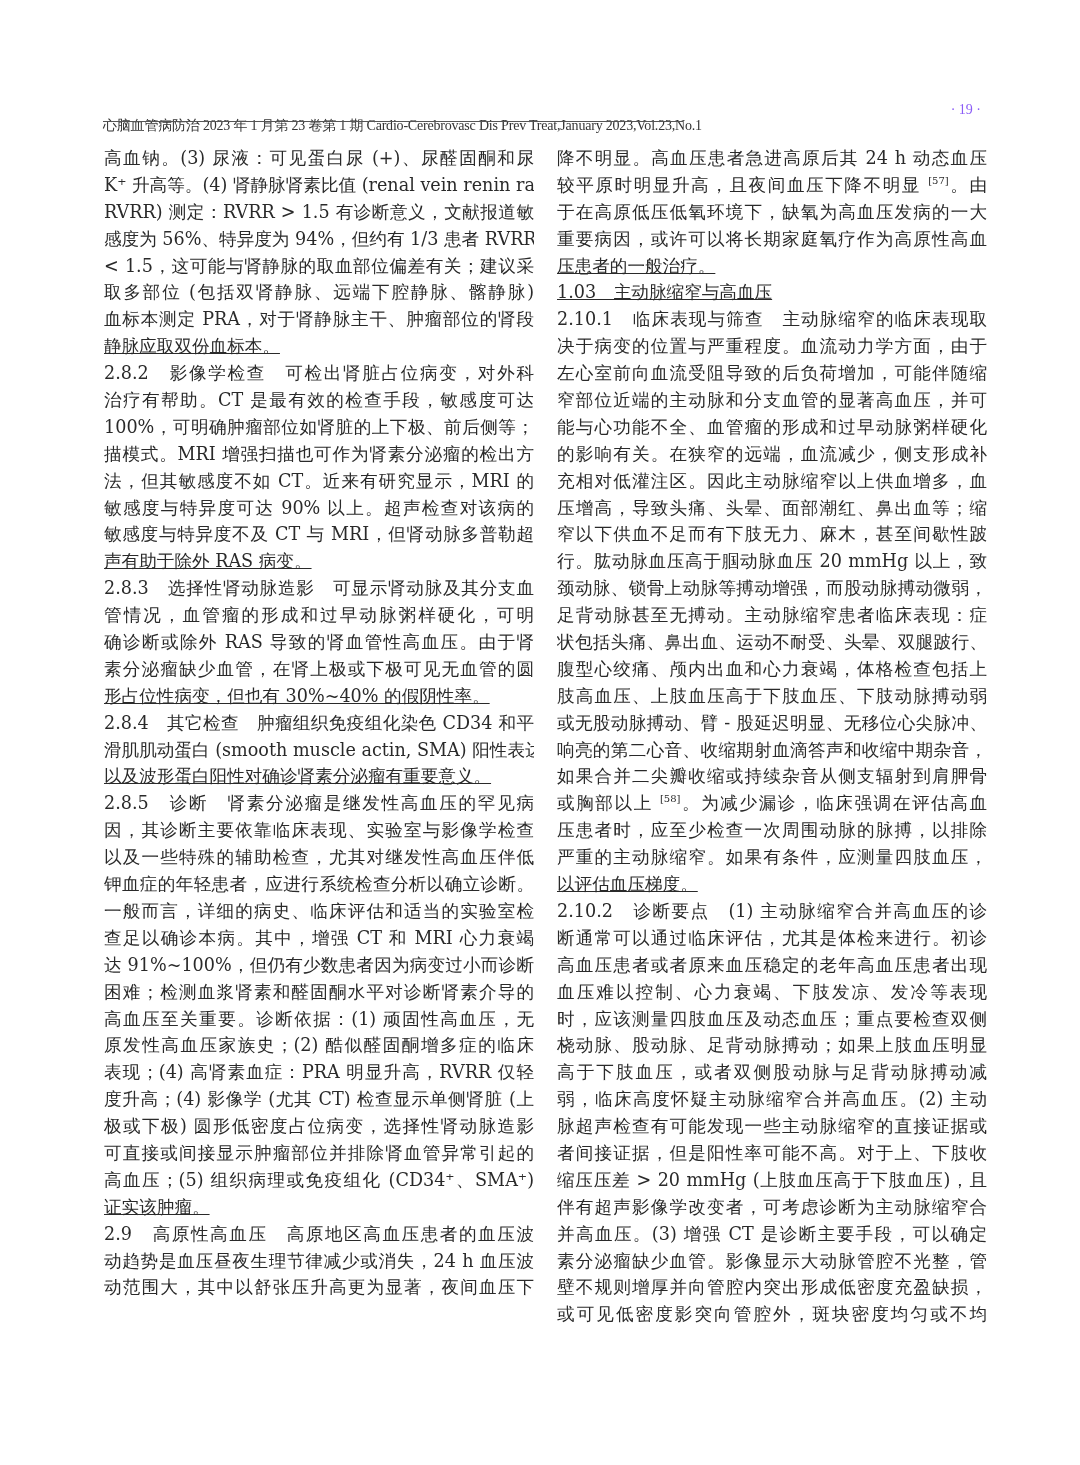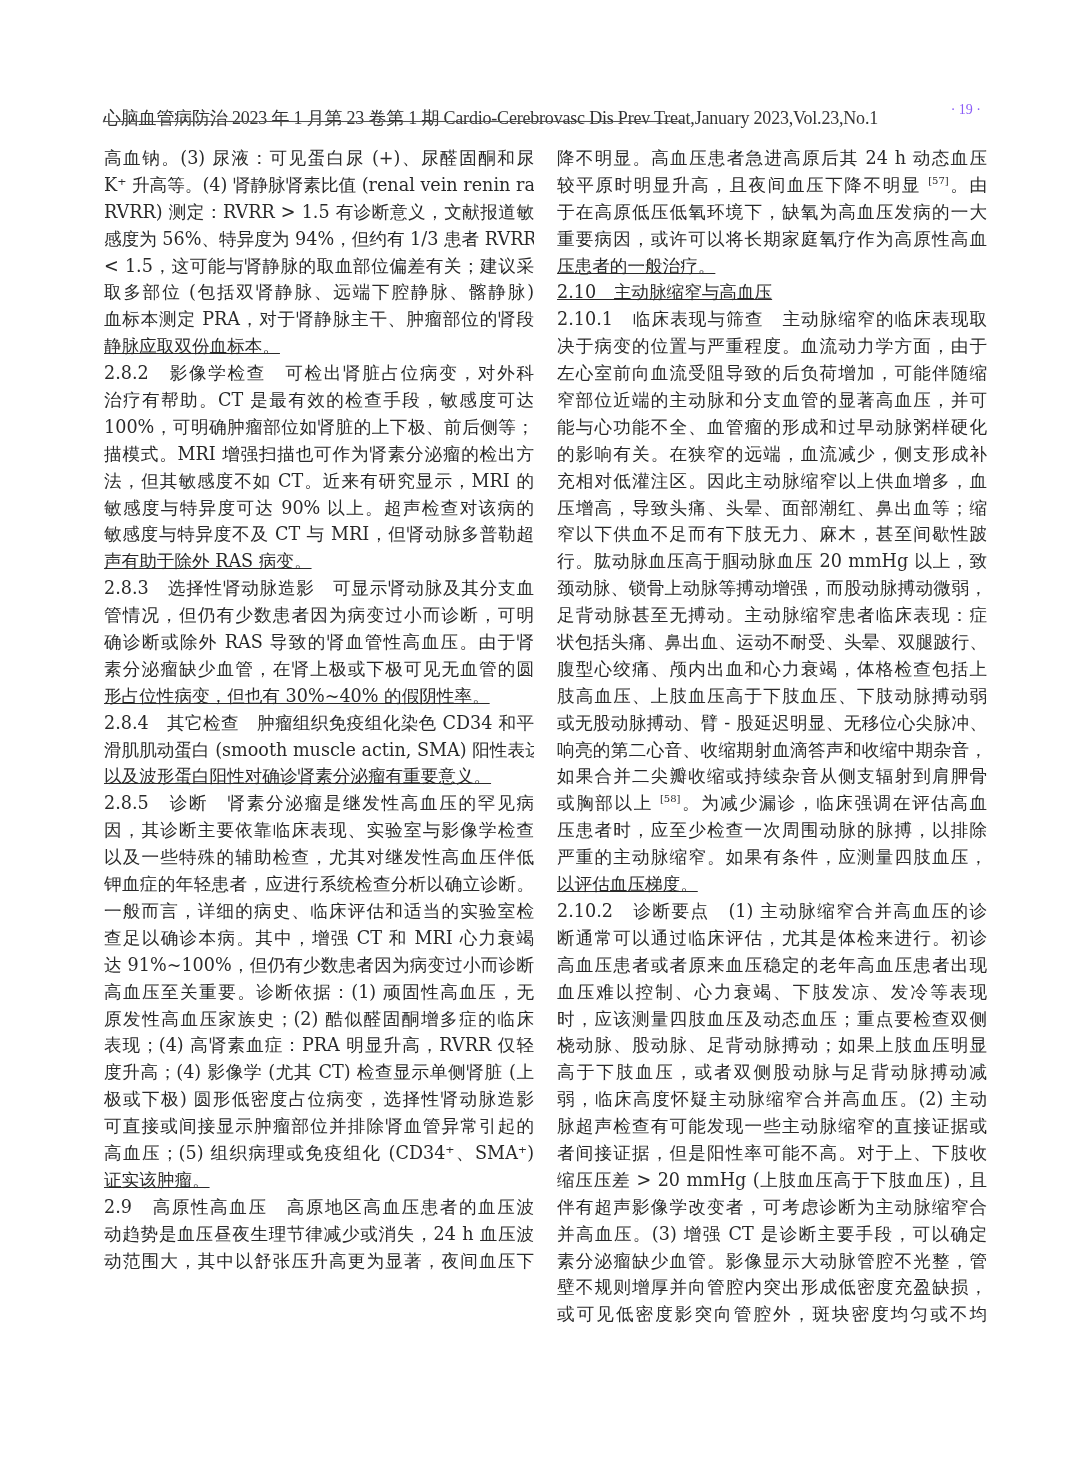--- a/index.html
+++ b/index.html
@@ -6,7 +6,7 @@
   body { width: 1080px; height: 1465px; position: relative; overflow: hidden;
          font-family: "DejaVu Serif", "Liberation Serif", serif; color: #2a2a2a; }
   .header { position: absolute; left: 103px; top: 101px; width: 878px; height: 22px; }
-  .header-left { position: absolute; left: 0; top: 8px; font-size: 18px; line-height: 18px;
+  .header-left { position: absolute; left: 0; top: 16px; font-size: 14px; line-height: 18px;
                  white-space: nowrap; color: #333; letter-spacing: -0.2px;
                  font-family: "Liberation Serif", "DejaVu Serif", serif; }
   .header-rule { position: absolute; left: 0; top: 20px; width: 580px; border-top: 1.5px solid #555; }

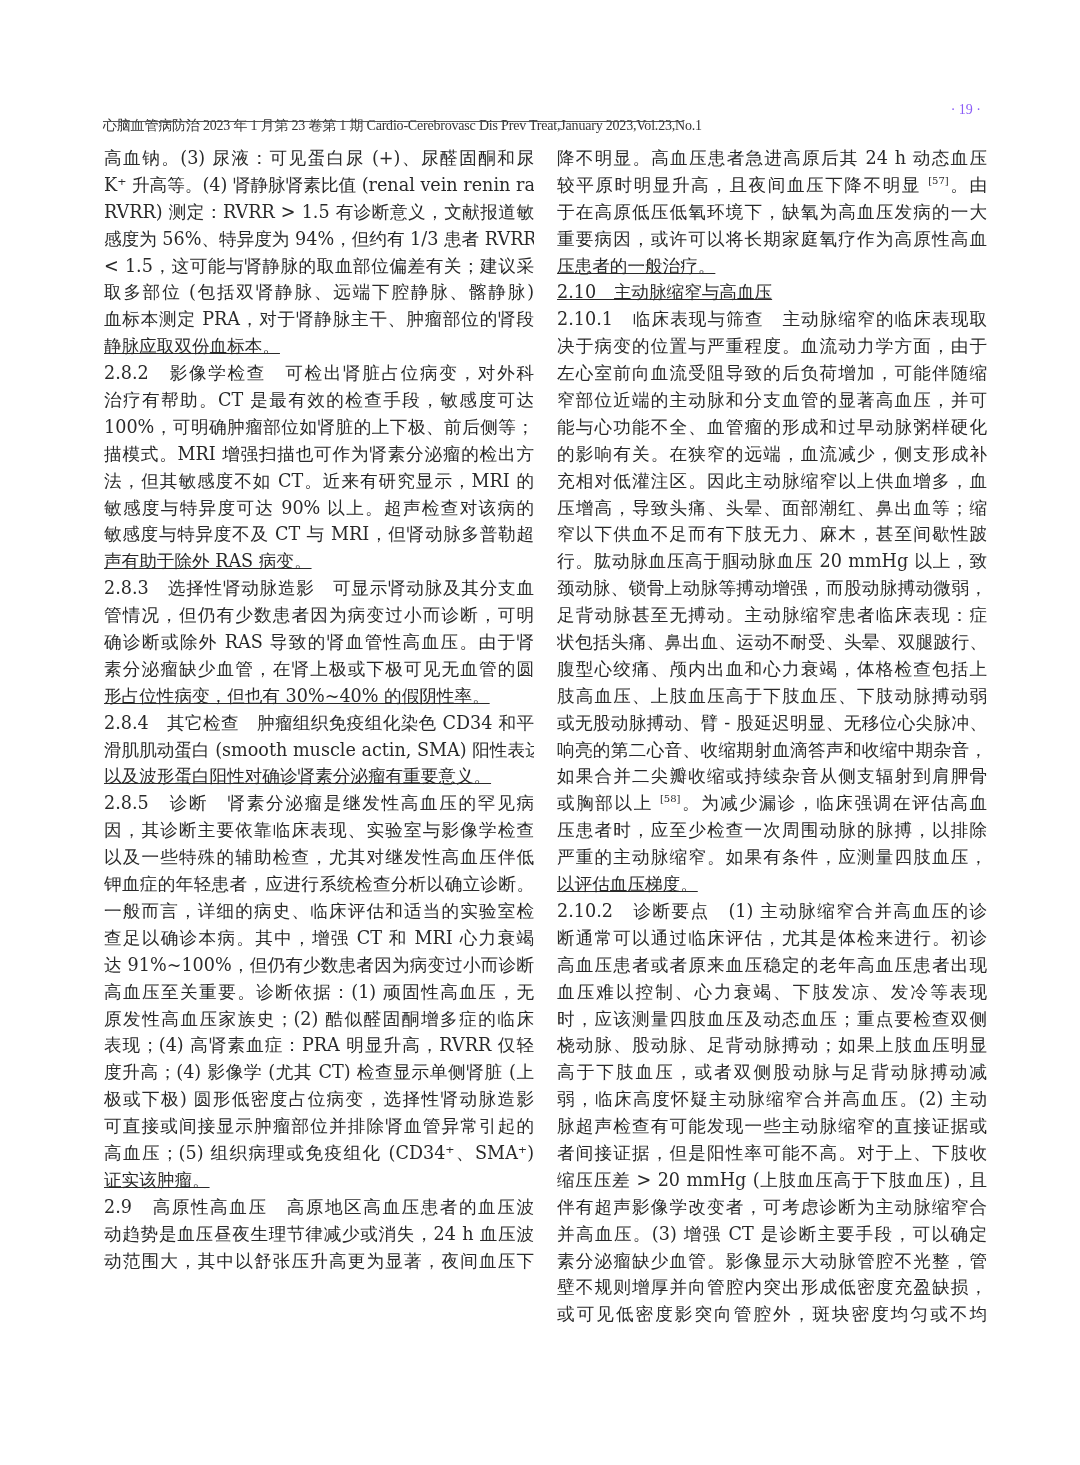--- a/index.html
+++ b/index.html
@@ -79,7 +79,7 @@
     <div class="line">于在高原低压低氧环境下，缺氧为高血压发病的一大</div>
     <div class="line">重要病因，或许可以将长期家庭氧疗作为高原性高血</div>
     <div class="line last">压患者的一般治疗。</div>
-    <div class="line last">2.10　主动脉缩窄与高血压</div>
+    <div class="line last">1.03　主动脉缩窄与高血压</div>
     <div class="line">2.10.1　临床表现与筛查　主动脉缩窄的临床表现取</div>
     <div class="line">决于病变的位置与严重程度。血流动力学方面，由于</div>
     <div class="line">左心室前向血流受阻导致的后负荷增加，可能伴随缩</div>

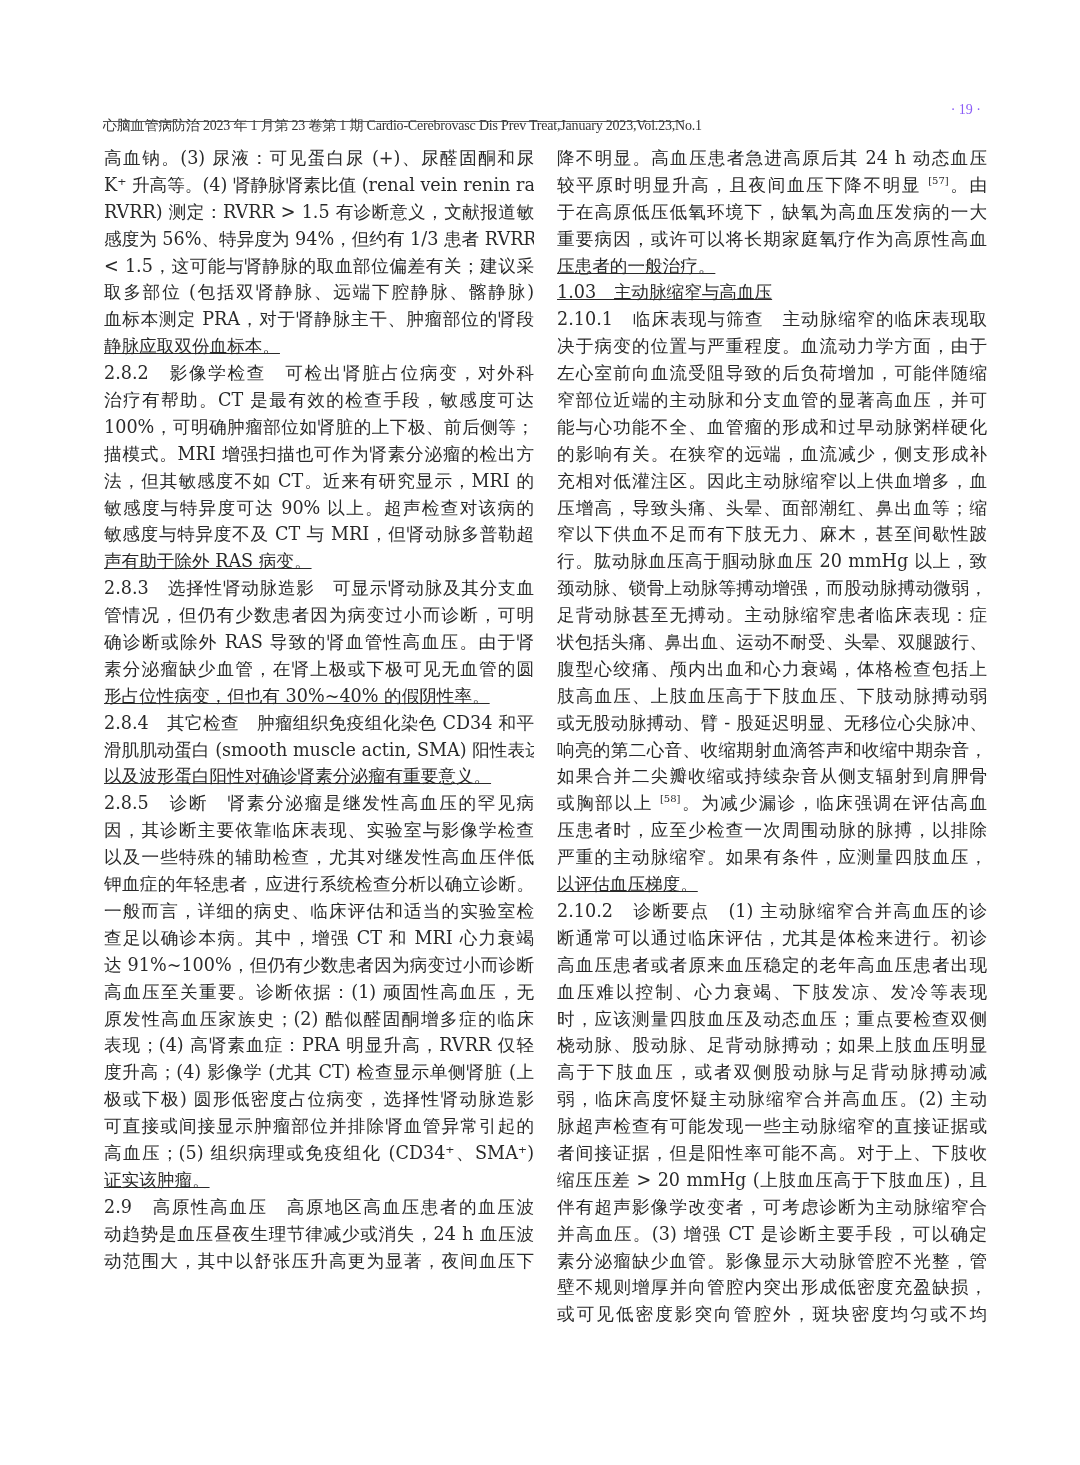--- a/index.html
+++ b/index.html
@@ -47,7 +47,7 @@
     <div class="line">敏感度与特异度不及 CT 与 MRI，但肾动脉多普勒超</div>
     <div class="line last">声有助于除外 RAS 病变。</div>
     <div class="line">2.8.3　选择性肾动脉造影　可显示肾动脉及其分支血</div>
-    <div class="line">管情况，但仍有少数患者因为病变过小而诊断，可明</div>
+    <div class="line">管情况，血管瘤的形成和过早动脉粥样硬化，可明</div>
     <div class="line">确诊断或除外 RAS 导致的肾血管性高血压。由于肾</div>
     <div class="line">素分泌瘤缺少血管，在肾上极或下极可见无血管的圆</div>
     <div class="line last">形占位性病变，但也有 30%~40% 的假阴性率。</div>

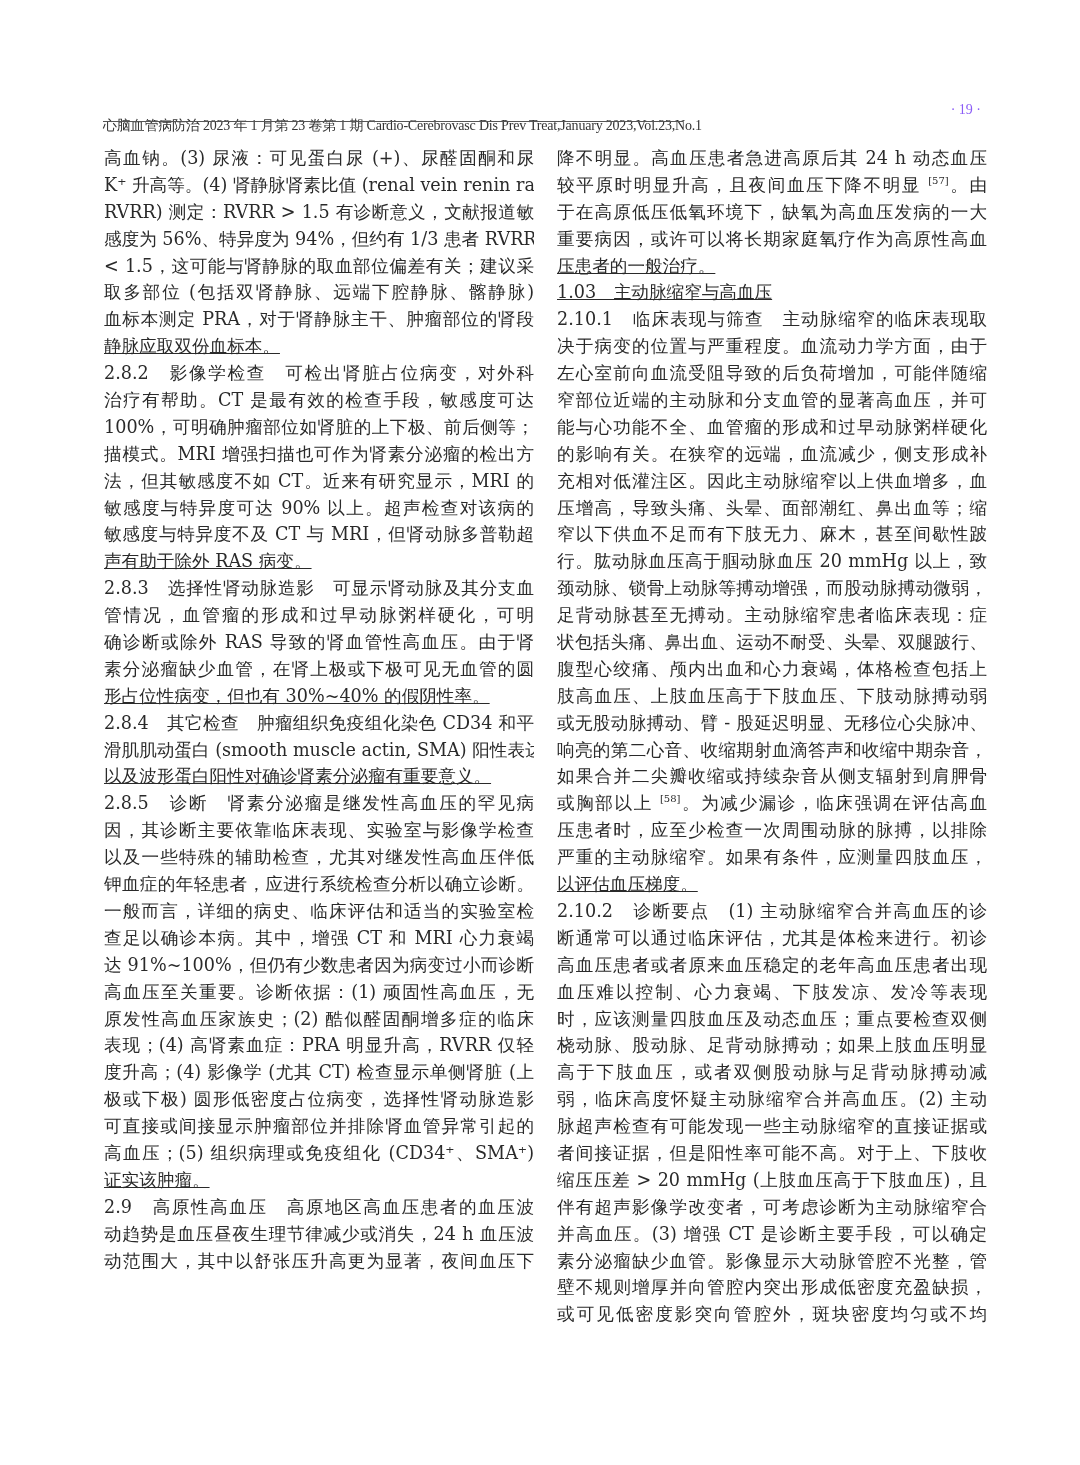--- a/index.html
+++ b/index.html
@@ -61,6 +61,7 @@
     <div class="line">一般而言，详细的病史、临床评估和适当的实验室检</div>
     <div class="line">查足以确诊本病。其中，增强 CT 和 MRI 心力衰竭</div>
     <div class="line">达 91%~100%，但仍有少数患者因为病变过小而诊断</div>
+    <div class="line">困难；检测血浆肾素和醛固酮水平对诊断肾素介导的</div>
     <div class="line">高血压至关重要。诊断依据：(1) 顽固性高血压，无</div>
     <div class="line">原发性高血压家族史；(2) 酷似醛固酮增多症的临床</div>
     <div class="line">表现；(4) 高肾素血症：PRA 明显升高，RVRR 仅轻</div>

